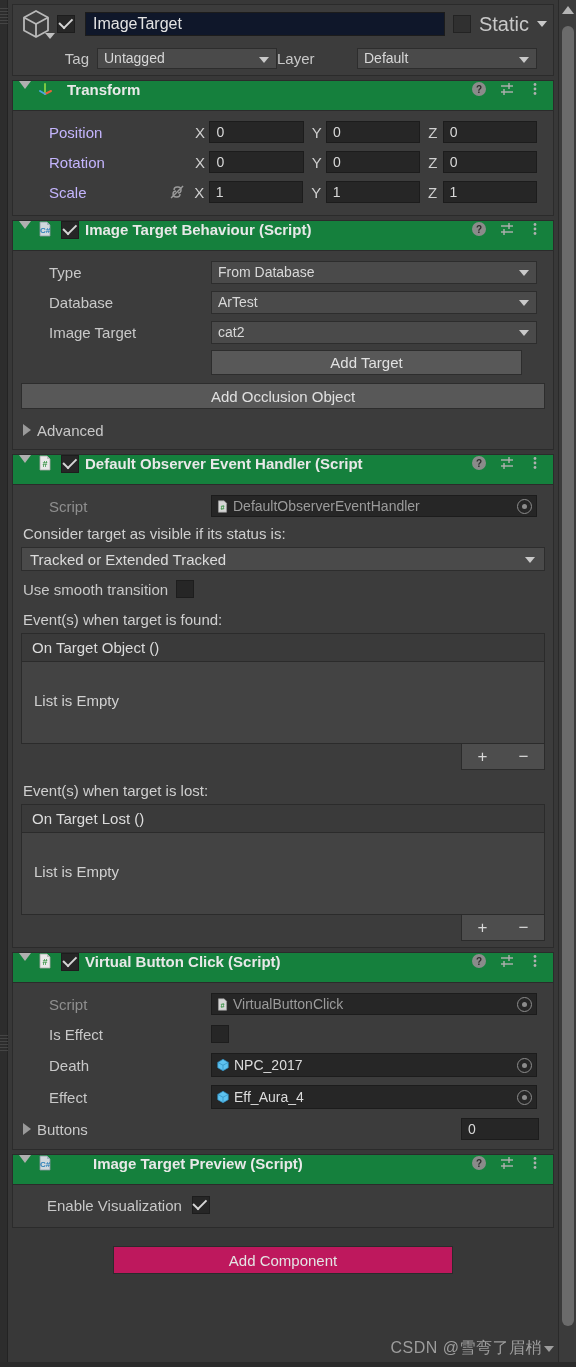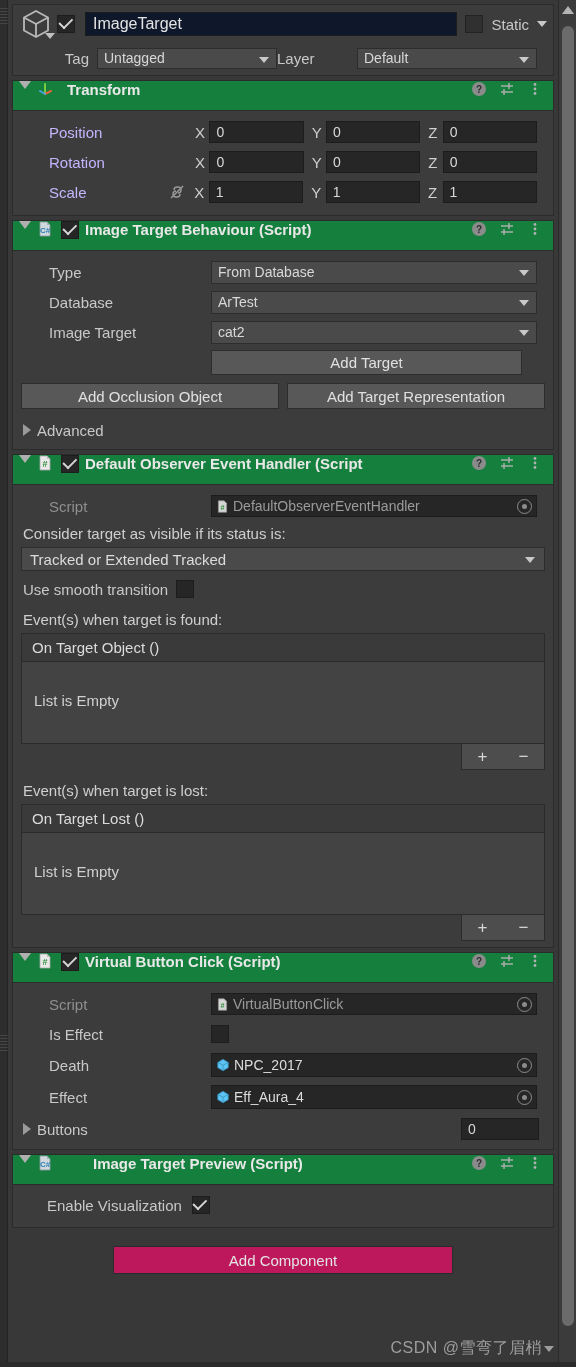--- a/index.html
+++ b/index.html
@@ -71,7 +71,7 @@
     white-space:nowrap; overflow:hidden;
   }
   .static-box { width:18px;height:18px;background:#303030;border:1px solid #232323;}
-  .static-lbl { color:#c8c8c8; font-size:15px; margin:0 8px; }
+  .static-lbl { color:#c8c8c8; font-size:20px; margin:0 8px; }
   .tri-down { width:0;height:0;border-left:5px solid transparent;border-right:5px solid transparent;border-top:6px solid #c9c9c9;}
 
   .go-row2 { display:flex; align-items:center; height:30px; padding:0 8px; }

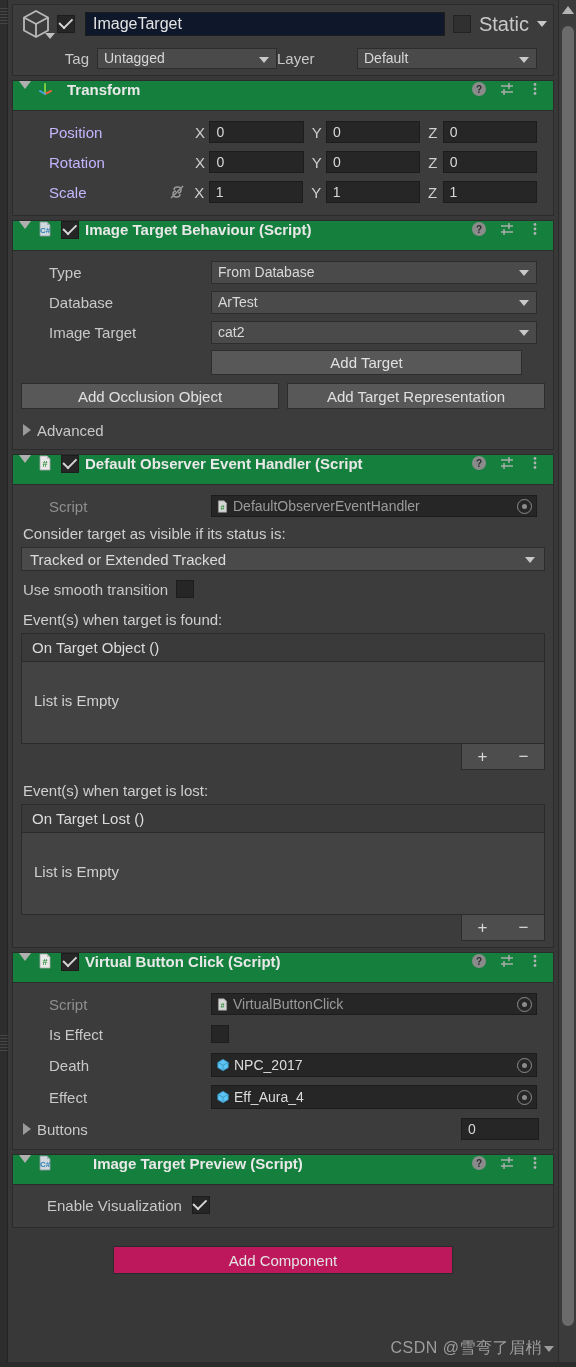--- a/index.html
+++ b/index.html
@@ -342,7 +342,6 @@
       </div>
       <div class="row" style="height:38px;padding:0 8px;gap:8px;">
         <div class="btn" style="flex:1;height:26px;">Add Occlusion Object</div>
-        <div class="btn" style="flex:1;height:26px;">Add Target Representation</div>
       </div>
       <div class="row" style="height:30px;padding-left:10px;">
         <div class="foldout closed"></div>

